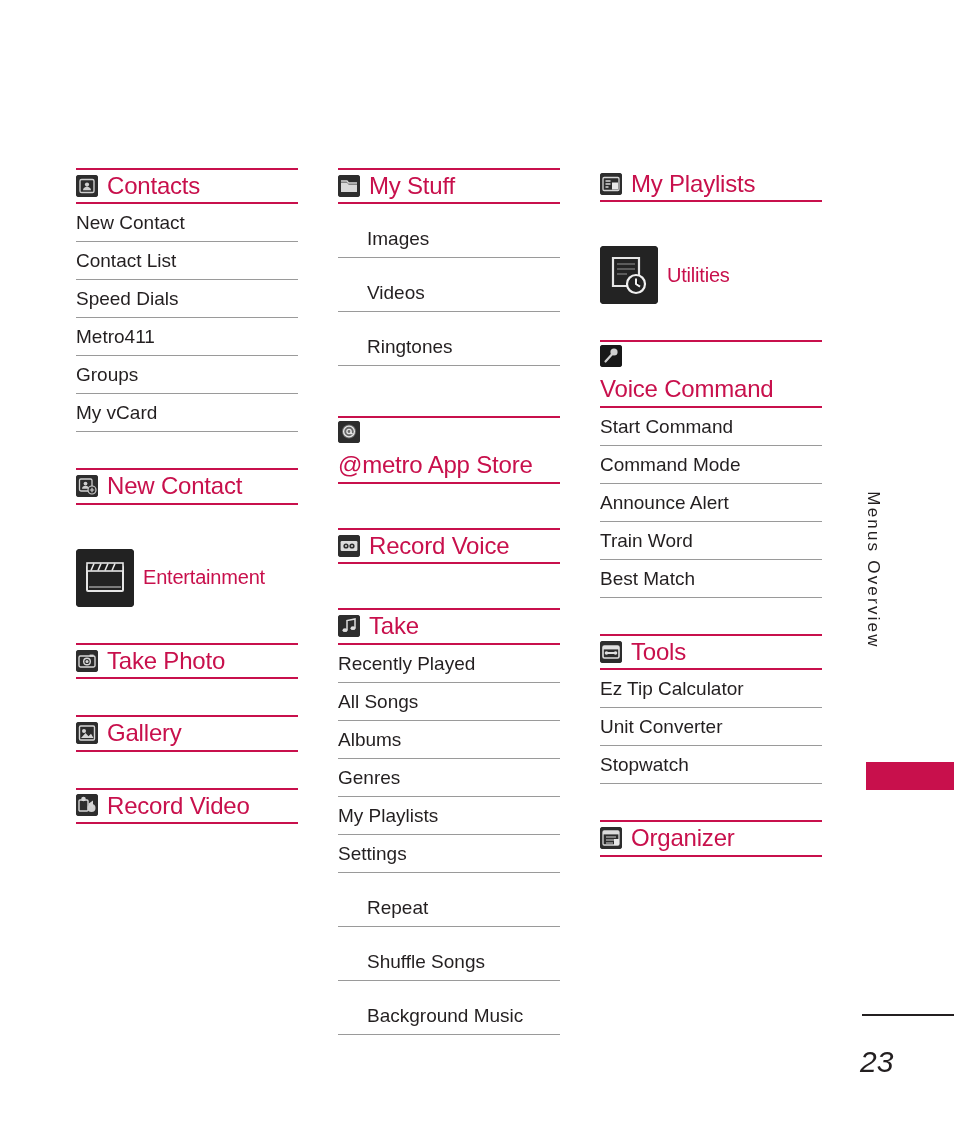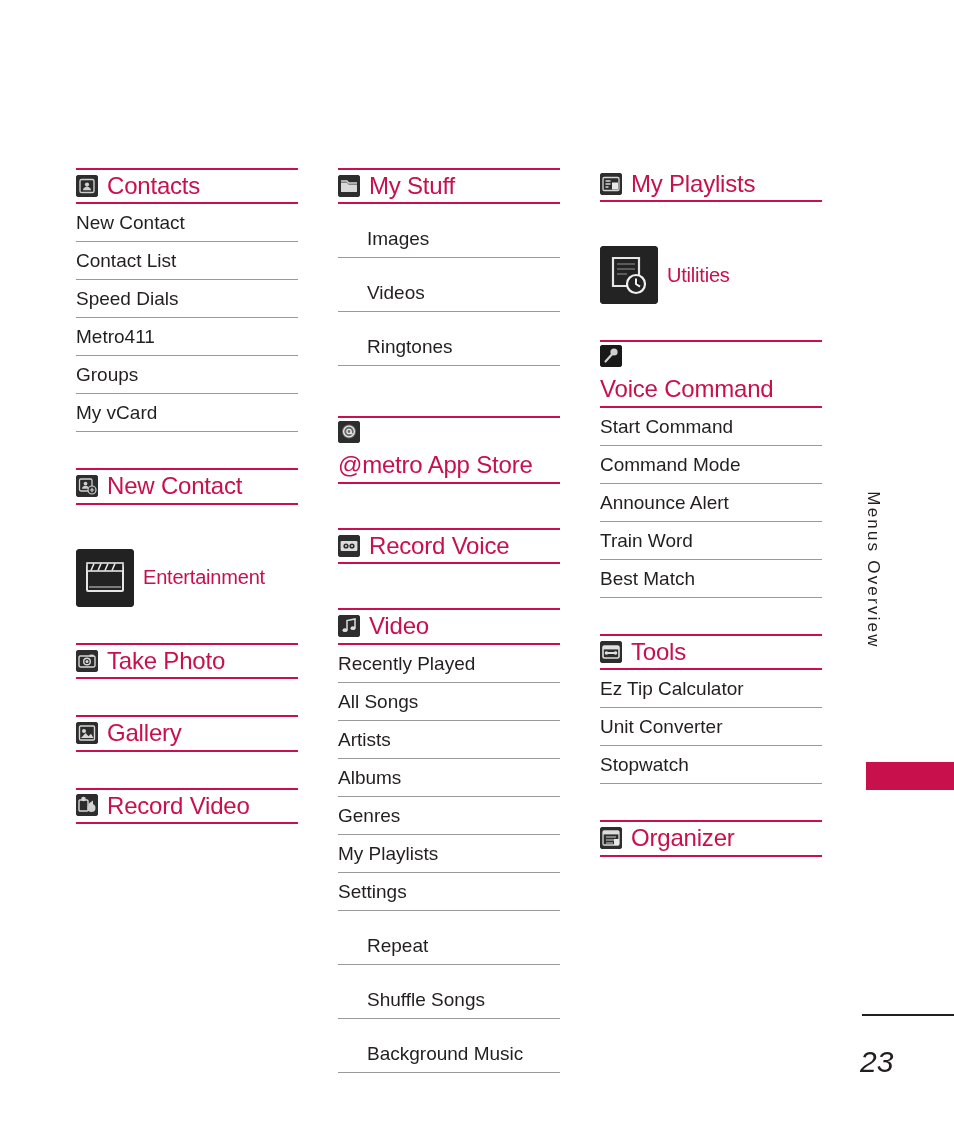--- a/index.html
+++ b/index.html
@@ -334,7 +334,7 @@
               <ellipse cx="15" cy="13.2" rx="2.5" ry="1.9" fill="#dedede"></ellipse>
             </svg>
           </span>
-          <span class="sec-title">Video</span>
+          <span class="sec-title">Take</span>
         </div>
         <ul class="items">
           <li>Recently Played</li>

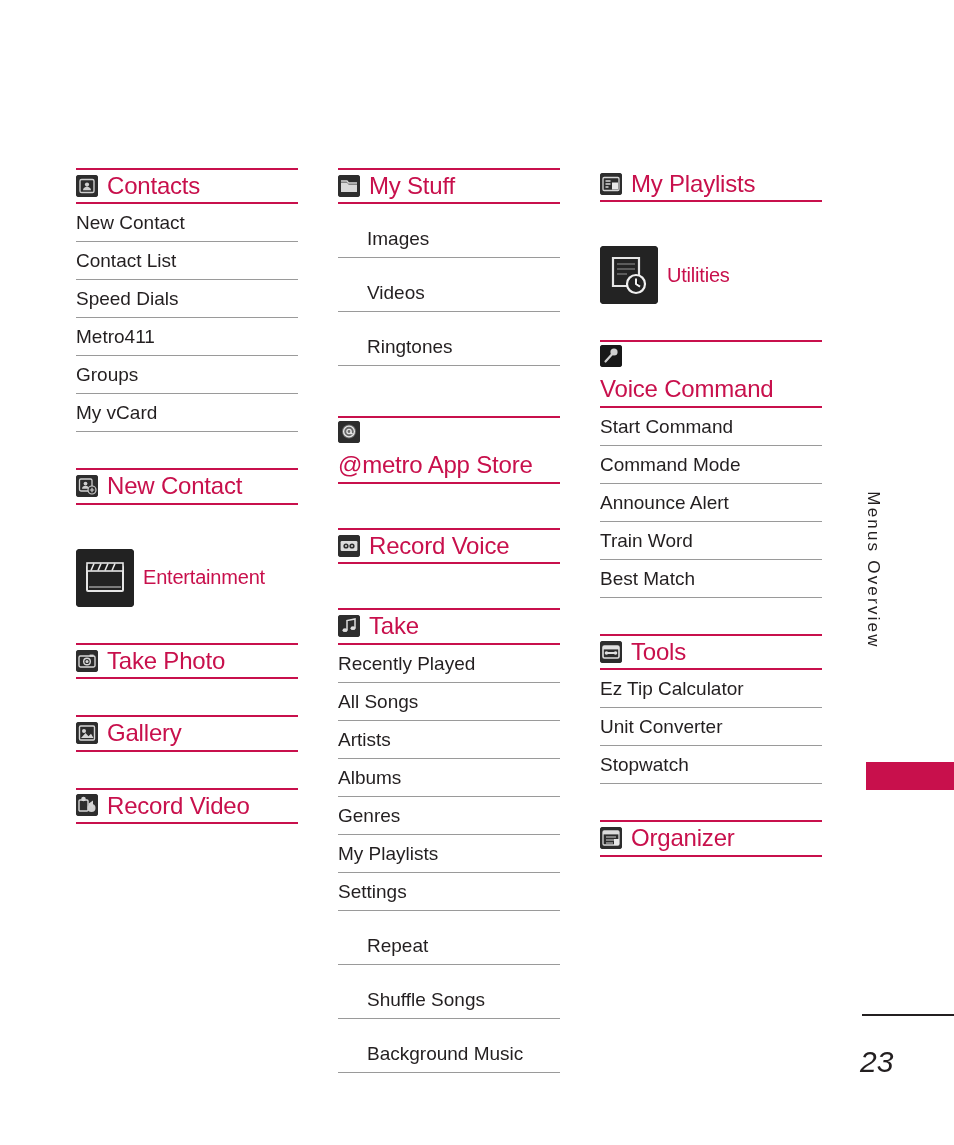--- a/index.html
+++ b/index.html
@@ -339,7 +339,6 @@
         <ul class="items">
           <li>Recently Played</li>
           <li>All Songs</li>
-          <li>Artists</li>
           <li>Albums</li>
           <li>Genres</li>
           <li>My Playlists</li>

